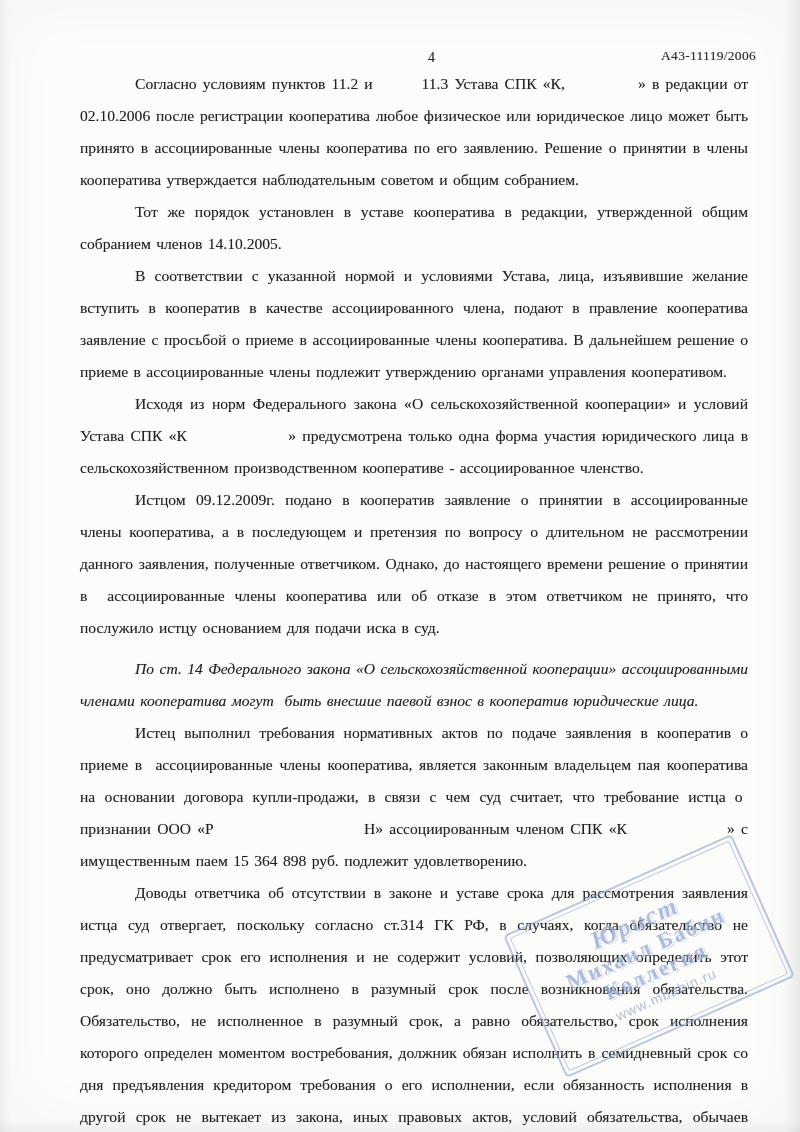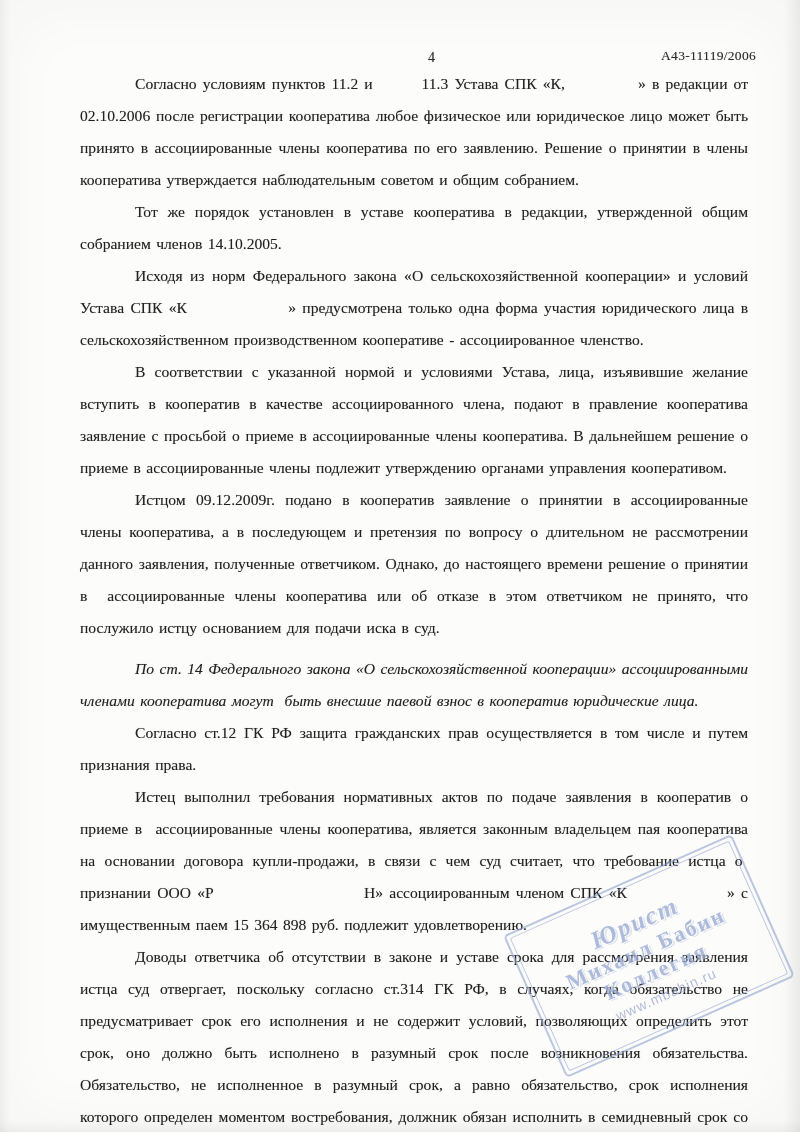--- a/index.html
+++ b/index.html
@@ -71,8 +71,8 @@
   <div class="body-text">
     <p>Согласно условиям пунктов 11.2 и&nbsp;&nbsp;&nbsp;&nbsp;&nbsp;&nbsp;&nbsp;&nbsp;11.3 Устава СПК «К,&nbsp;&nbsp;&nbsp;&nbsp;&nbsp;&nbsp;&nbsp;&nbsp;&nbsp;&nbsp;&nbsp;&nbsp;» в редакции от 02.10.2006 после регистрации кооператива любое физическое или юридическое лицо может быть принято в ассоциированные члены кооператива по его заявлению. Решение о принятии в члены кооператива утверждается наблюдательным советом и общим собранием.</p>
     <p>Тот же порядок установлен в уставе кооператива в редакции, утвержденной общим собранием членов 14.10.2005.</p>
+    <p>В соответствии с указанной нормой и условиями Устава, лица, изъявившие желание вступить в кооператив в качестве ассоциированного члена, подают в правление кооператива заявление с просьбой о приеме в ассоциированные члены кооператива. В дальнейшем решение о приеме в ассоциированные члены подлежит утверждению органами управления кооперативом.</p>
     <p>Исходя из норм Федерального закона «О сельскохозяйственной кооперации» и условий Устава СПК «К&nbsp;&nbsp;&nbsp;&nbsp;&nbsp;&nbsp;&nbsp;&nbsp;&nbsp;&nbsp;&nbsp;&nbsp;&nbsp;&nbsp;&nbsp;&nbsp;» предусмотрена только одна форма участия юридического лица в сельскохозяйственном производственном кооперативе - ассоциированное членство.</p>
-    <p>В соответствии с указанной нормой и условиями Устава, лица, изъявившие желание вступить в кооператив в качестве ассоциированного члена, подают в правление кооператива заявление с просьбой о приеме в ассоциированные члены кооператива. В дальнейшем решение о приеме в ассоциированные члены подлежит утверждению органами управления кооперативом.</p>
     <p>Истцом 09.12.2009г. подано в кооператив заявление о принятии в ассоциированные члены кооператива, а в последующем и претензия по вопросу о длительном не рассмотрении данного заявления, полученные ответчиком. Однако, до настоящего времени решение о принятии в&nbsp; ассоциированные члены кооператива или об отказе в этом ответчиком не принято, что послужило истцу основанием для подачи иска в суд.</p>
     <p class="gap-before">По ст. 14 Федерального закона «О сельскохозяйственной кооперации» ассоциированными членами кооператива могут&nbsp; быть внесшие паевой взнос в кооператив юридические лица.</p>
     <p>Согласно ст.12 ГК РФ защита гражданских прав осуществляется в том числе и путем признания права.</p>

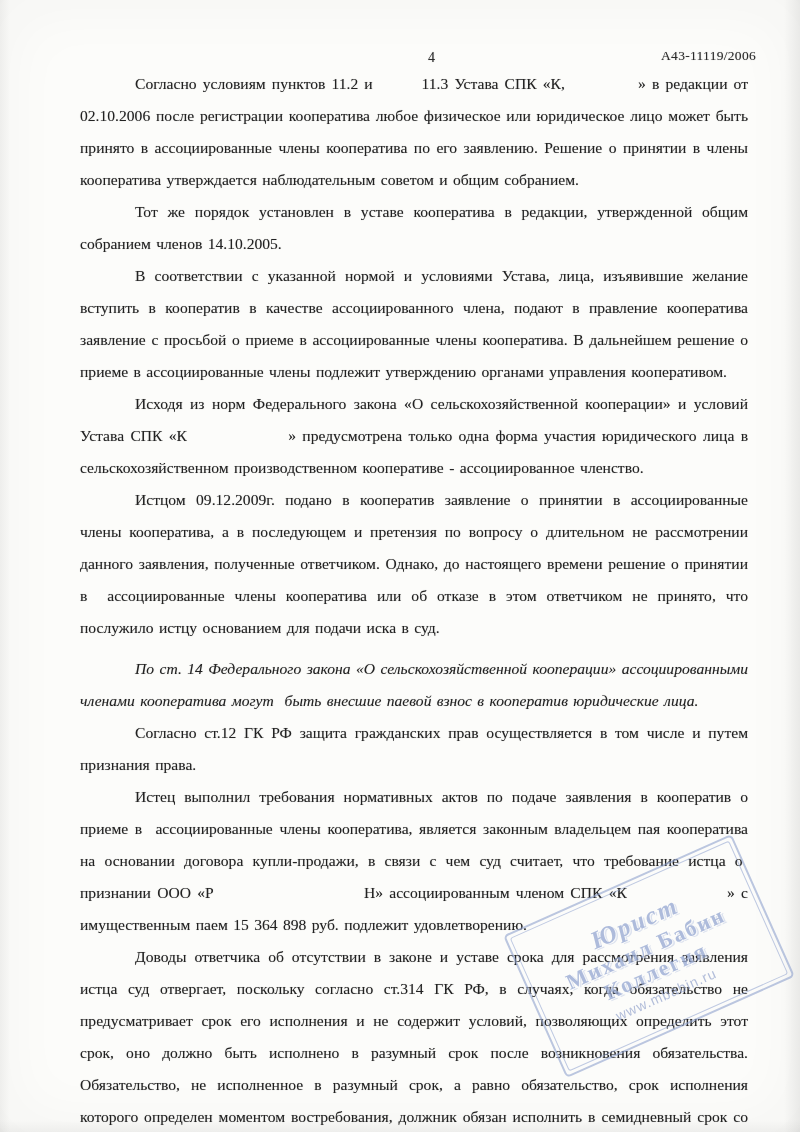--- a/index.html
+++ b/index.html
@@ -75,7 +75,6 @@
     <p>Исходя из норм Федерального закона «О сельскохозяйственной кооперации» и условий Устава СПК «К&nbsp;&nbsp;&nbsp;&nbsp;&nbsp;&nbsp;&nbsp;&nbsp;&nbsp;&nbsp;&nbsp;&nbsp;&nbsp;&nbsp;&nbsp;&nbsp;» предусмотрена только одна форма участия юридического лица в сельскохозяйственном производственном кооперативе - ассоциированное членство.</p>
     <p>Истцом 09.12.2009г. подано в кооператив заявление о принятии в ассоциированные члены кооператива, а в последующем и претензия по вопросу о длительном не рассмотрении данного заявления, полученные ответчиком. Однако, до настоящего времени решение о принятии в&nbsp; ассоциированные члены кооператива или об отказе в этом ответчиком не принято, что послужило истцу основанием для подачи иска в суд.</p>
     <p class="gap-before">По ст. 14 Федерального закона «О сельскохозяйственной кооперации» ассоциированными членами кооператива могут&nbsp; быть внесшие паевой взнос в кооператив юридические лица.</p>
-    <p>Согласно ст.12 ГК РФ защита гражданских прав осуществляется в том числе и путем признания права.</p>
     <p>Истец выполнил требования нормативных актов по подаче заявления в кооператив о приеме в&nbsp; ассоциированные члены кооператива, является законным владельцем пая кооператива на основании договора купли-продажи, в связи с чем суд считает, что требование истца о&nbsp; признании ООО «Р&nbsp;&nbsp;&nbsp;&nbsp;&nbsp;&nbsp;&nbsp;&nbsp;&nbsp;&nbsp;&nbsp;&nbsp;&nbsp;&nbsp;&nbsp;&nbsp;&nbsp;&nbsp;&nbsp;&nbsp;&nbsp;&nbsp;&nbsp;&nbsp;Н» ассоциированным членом СПК «К&nbsp;&nbsp;&nbsp;&nbsp;&nbsp;&nbsp;&nbsp;&nbsp;&nbsp;&nbsp;&nbsp;&nbsp;&nbsp;&nbsp;&nbsp;&nbsp;» с имущественным паем 15&nbsp;364&nbsp;898 руб. подлежит удовлетворению.</p>
     <p>Доводы ответчика об отсутствии в законе и уставе срока для рассмотрения заявления истца суд отвергает, поскольку согласно ст.314 ГК РФ, в случаях, когда обязательство не предусматривает срок его исполнения и не содержит условий, позволяющих определить этот срок, оно должно быть исполнено в разумный срок после возникновения обязательства. Обязательство, не исполненное в разумный срок, а равно обязательство, срок исполнения которого определен моментом востребования, должник обязан исполнить в семидневный срок со дня предъявления кредитором требования о его исполнении, если обязанность исполнения в другой срок не вытекает из закона, иных правовых актов, условий обязательства, обычаев делового оборота или существа обязательства.</p>
     <p>В то же время, требование истца&nbsp; об обязании СПК «К&nbsp;&nbsp;&nbsp;&nbsp;&nbsp;&nbsp;&nbsp;&nbsp;&nbsp;&nbsp;&nbsp;&nbsp;&nbsp;&nbsp;&nbsp;&nbsp;» заключить договор ассоциированного членства в кооперативе суд оставляет без рассмотрения на основании п.2</p>

